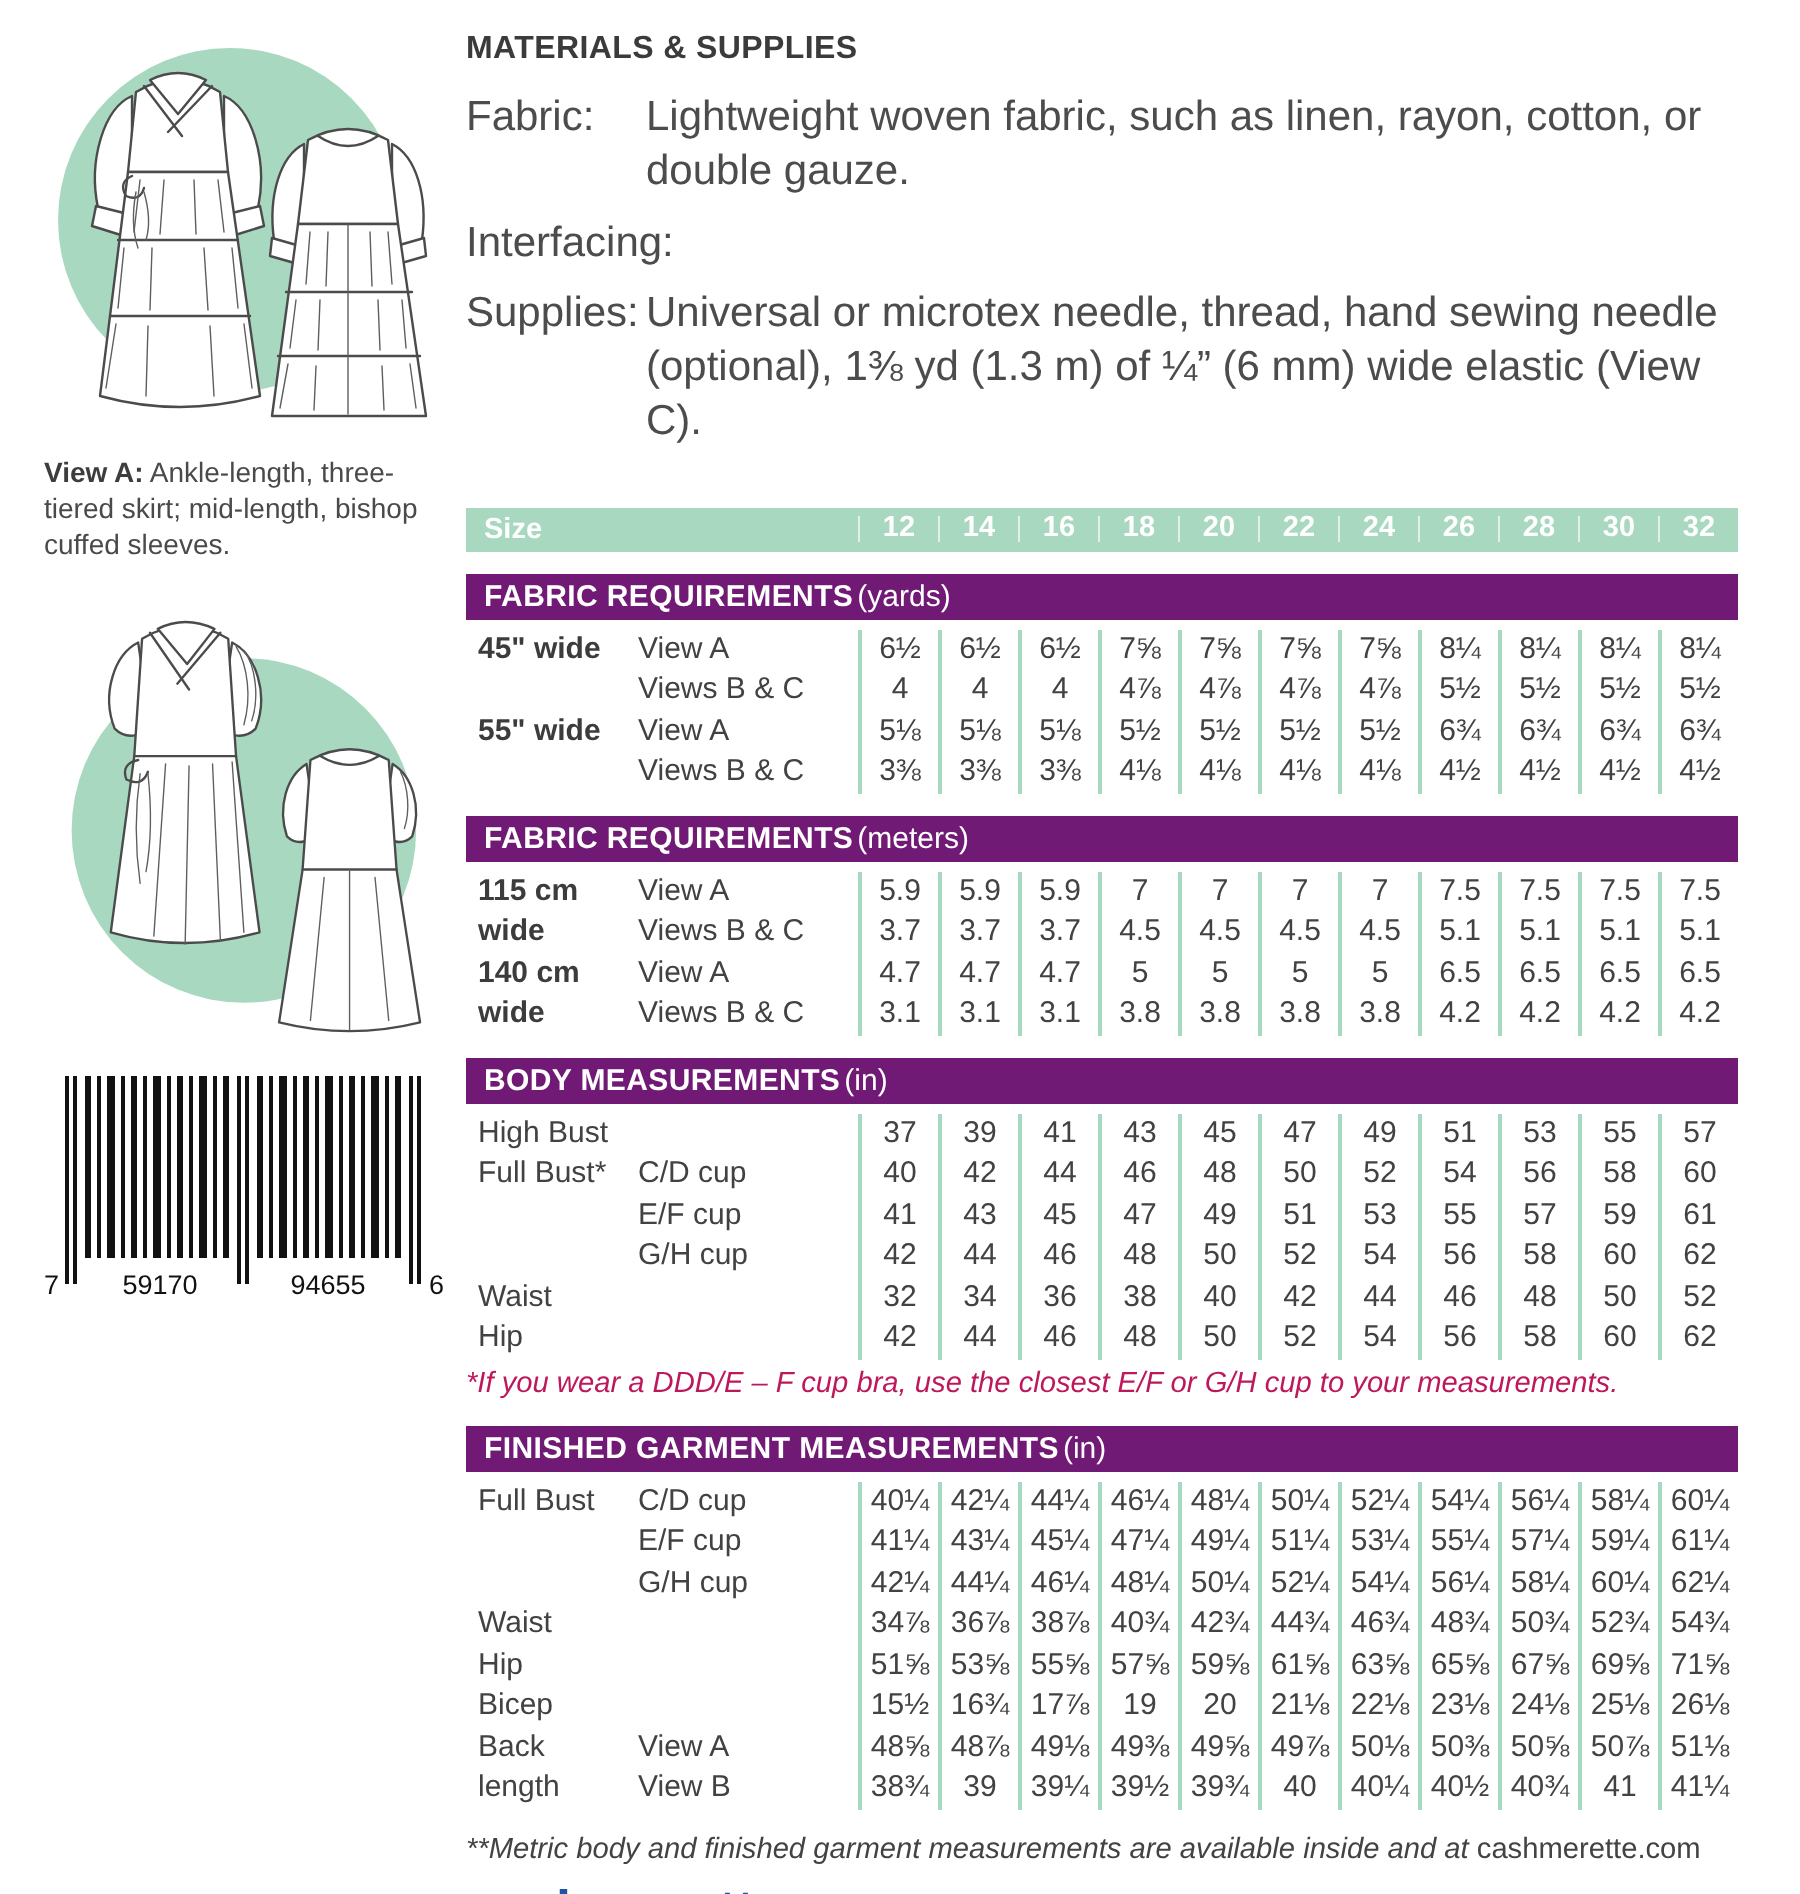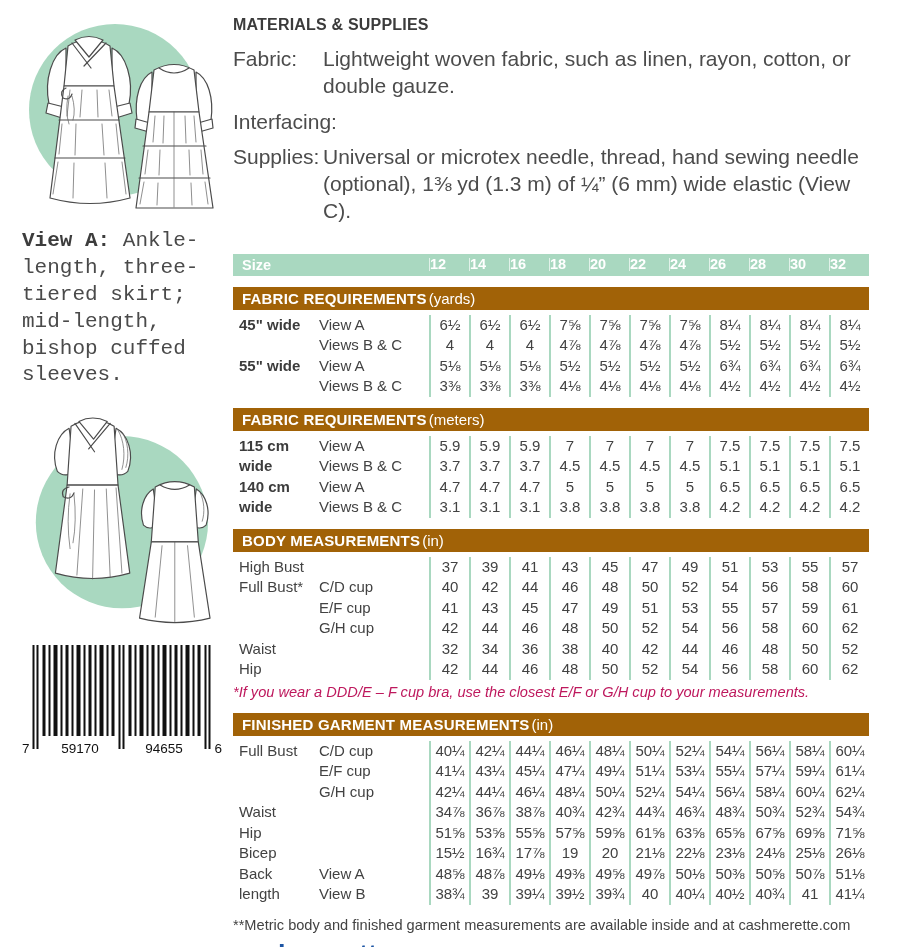--- a/index.html
+++ b/index.html
@@ -9,7 +9,7 @@
   
   .left-col { position: absolute; left: 12px; top: 6px; width: 214px; }
   .illus { display: block; }
-  .view-desc { font-size: 21px; line-height: 1.28; color: #4a4a4a; margin: 14px 0 6px 10px; font-family: Liberation Mono, monospace; }
+  .view-desc { font-size: 14px; line-height: 1.28; color: #4a4a4a; margin: 14px 0 6px 10px; }
   .view-desc b { color: #3d3d3d; }
   .barcode-wrap { margin: 20px 0 0 10px; width: 200px; }
   .barcode-svg rect { fill: #111; }

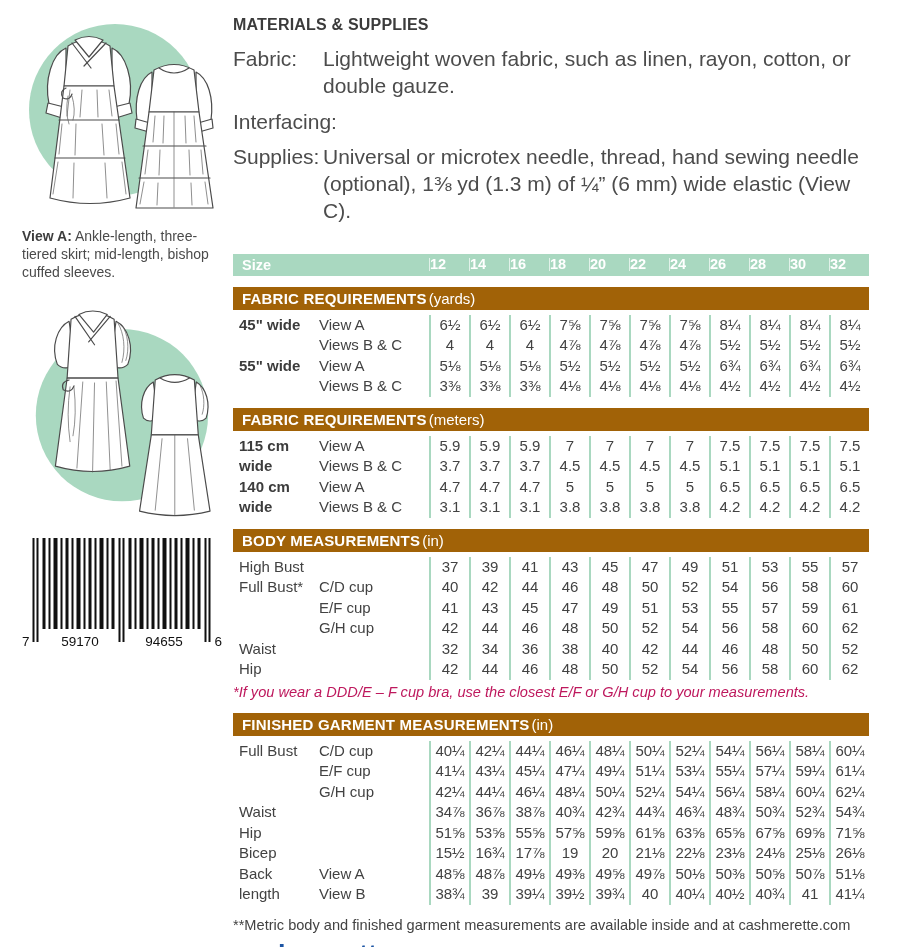--- a/index.html
+++ b/index.html
@@ -27,7 +27,7 @@
 
   .size-bar { display: grid; grid-template-columns: 196px repeat(11, 1fr); background: #a9d8c0; color: #fff; font-weight: bold; font-size: 14.5px; height: 22px; align-items: center; margin-top: 29px; }
   .size-bar .size-title { padding-left: 9px; }
-  .size-cell { border-left: 1px solid rgba(255,255,255,.65); line-height: 13px; }
+  .size-cell { text-align: center; border-left: 1px solid rgba(255,255,255,.65); line-height: 13px; }
 
   .section-bar { background: #a16207; color: #fff; height: 23px; display: flex; align-items: center; padding-left: 9px; font-size: 15px; margin: 11px 0 5px; }
   .section-bar .bold-part { font-weight: bold; letter-spacing: .2px; }

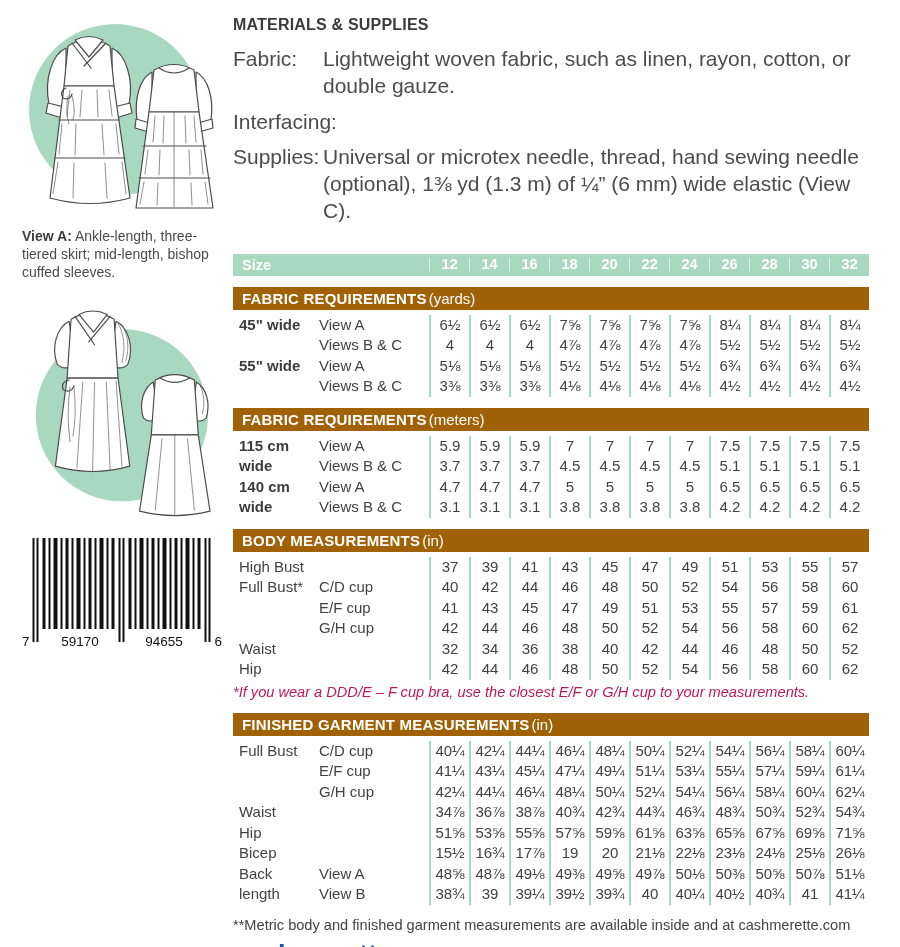--- a/index.html
+++ b/index.html
@@ -29,7 +29,7 @@
   .size-bar .size-title { padding-left: 9px; }
   .size-cell { text-align: center; border-left: 1px solid rgba(255,255,255,.65); line-height: 13px; }
 
-  .section-bar { background: #a16207; color: #fff; height: 23px; display: flex; align-items: center; padding-left: 9px; font-size: 15px; margin: 11px 0 5px; }
+  .section-bar { background: #701a75; color: #fff; height: 23px; display: flex; align-items: center; padding-left: 9px; font-size: 15px; margin: 11px 0 5px; }
   .section-bar .bold-part { font-weight: bold; letter-spacing: .2px; }
   .section-bar .suffix { font-weight: normal; margin-left: 2px; }
 

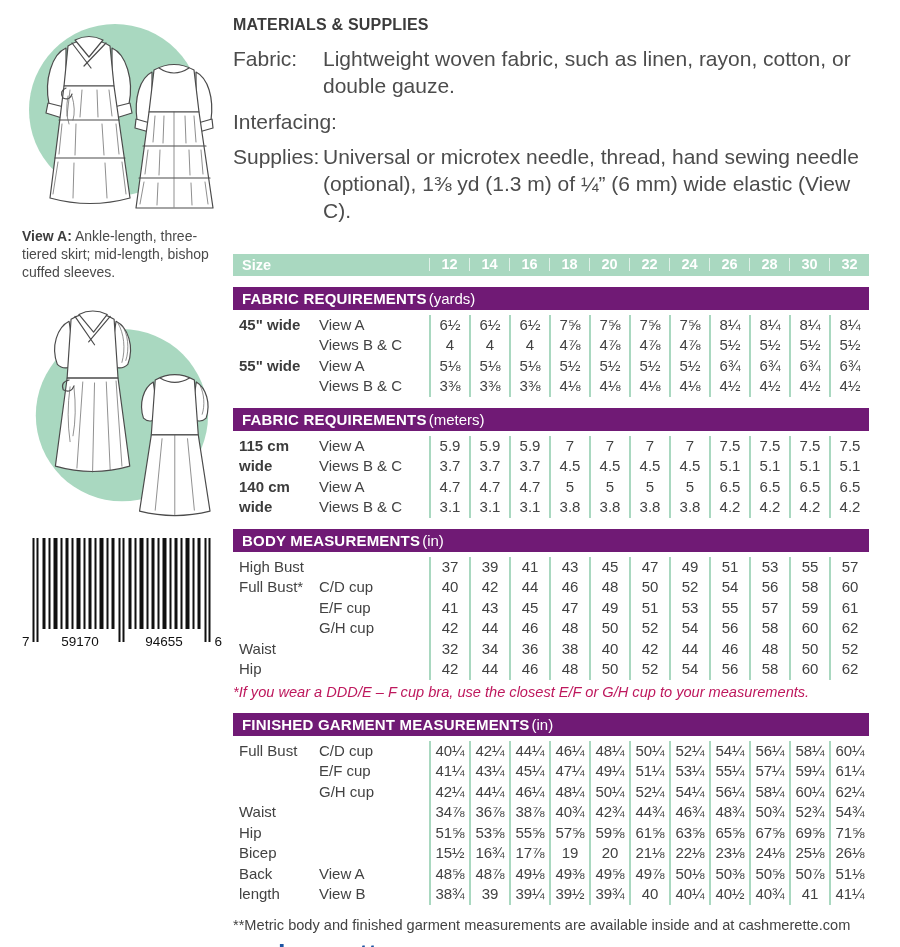--- a/index.html
+++ b/index.html
@@ -41,7 +41,7 @@
   .footnote { font-style: italic; font-size: 14.6px; line-height: 1.38; color: #be185d; margin: 2px 0 2px; }
 
   .metric-note { font-size: 14.6px; margin-top: 12px; color: #434343; }
-  .metric-note .it { }
+  .metric-note .it { font-style: italic; }
   .metric-note .url-sm { font-style: normal; }
   .cta { color: #1d55a4; font-size: 15.5px; font-weight: 600; letter-spacing: .2px; margin-top: 11px; }
   .big-url { color: #1d55a4; font-size: 27px; font-weight: bold; margin-top: 7px; }

